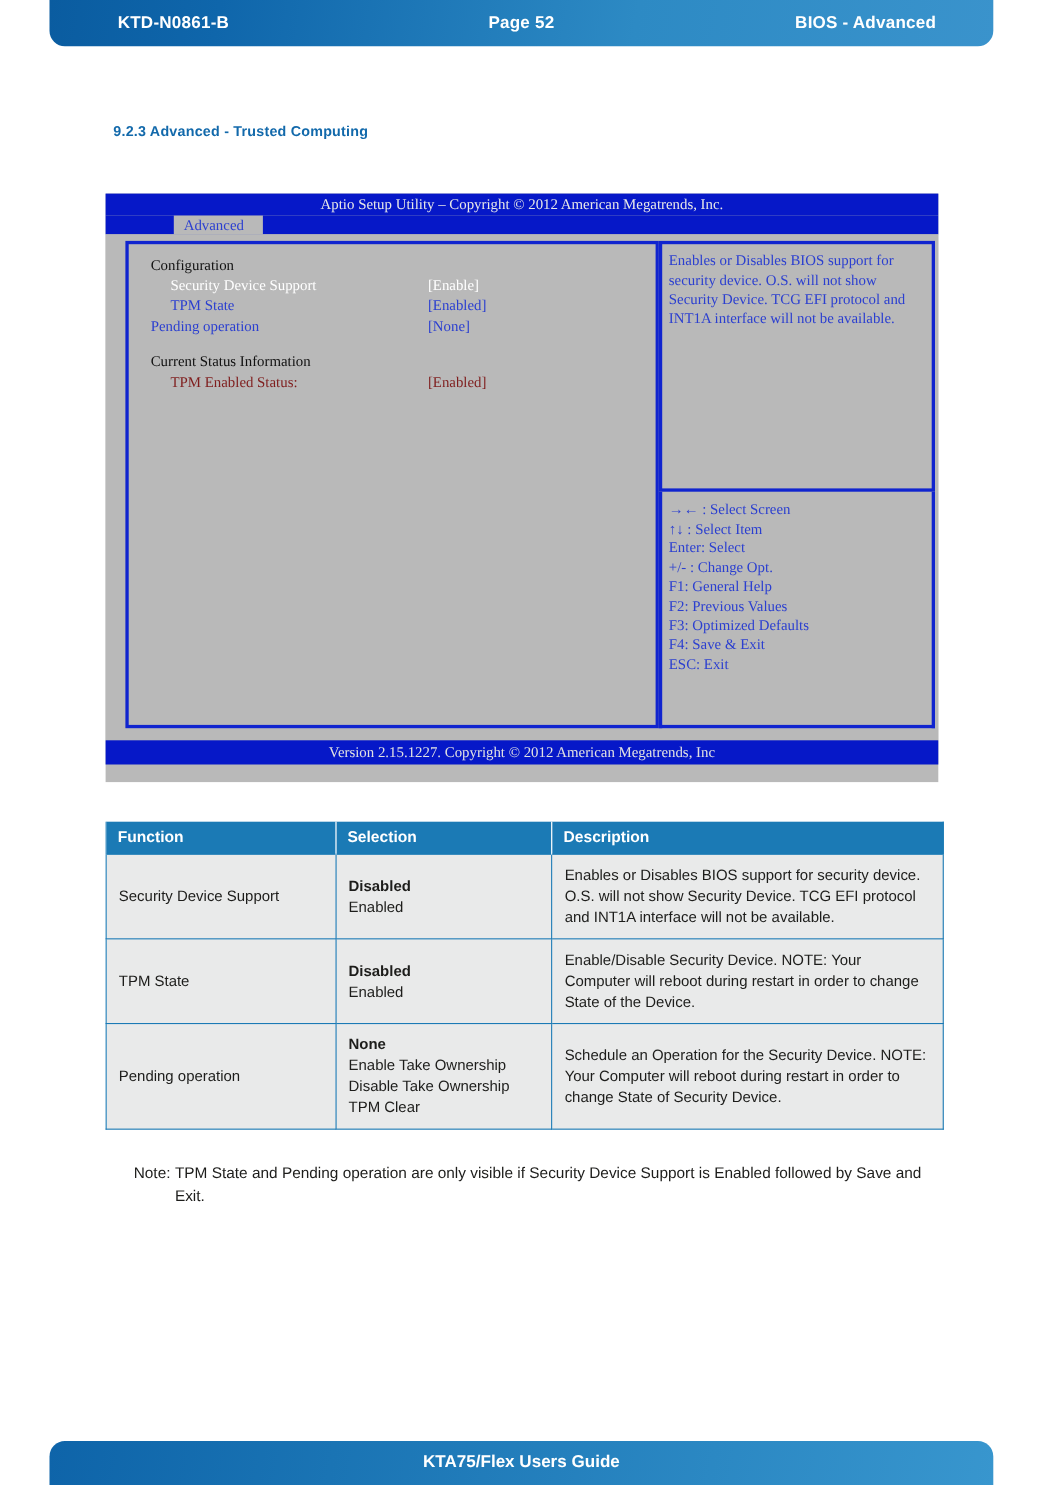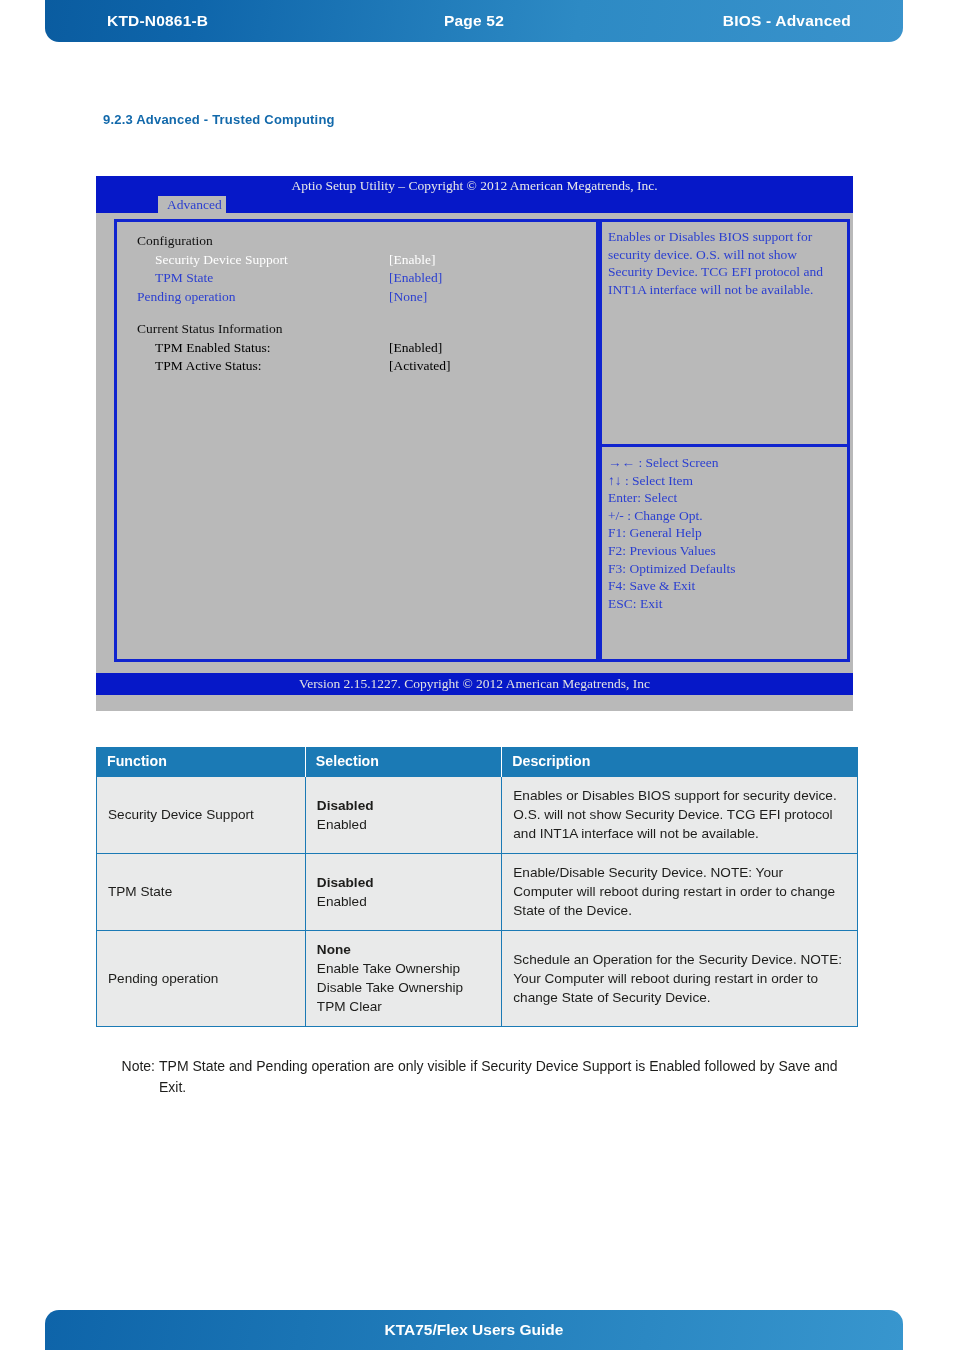--- a/index.html
+++ b/index.html
@@ -87,7 +87,7 @@
     top: 0;
     height: 17px;
     line-height: 17px;
-    padding: 0 4px 0 9px;
+    padding: 0 17px 0 9px;
     background: #b9b9b9;
     color: #2b3fd0;
     font-size: 13.5px;

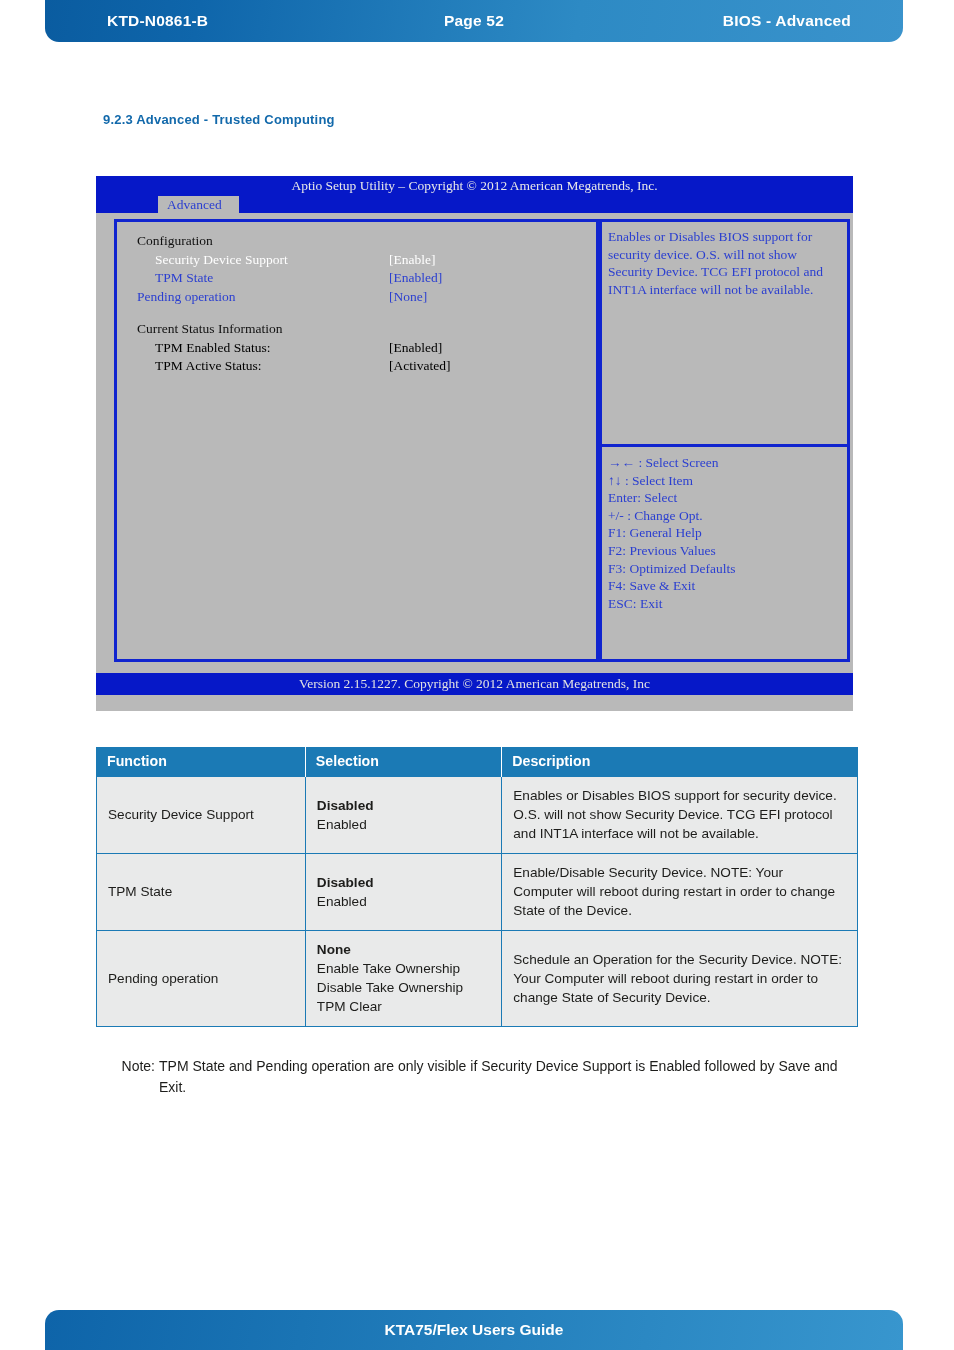--- a/index.html
+++ b/index.html
@@ -166,7 +166,7 @@
   .indent1 { padding-left: 18px; }
   .c-white { color: #ffffff; }
   .c-blue  { color: #2b3fd0; }
-  .c-black { color: #000000; text-align: right; }
+  .c-black { color: #7f1d1d; text-align: right; }
   .gap { height: 14px; }
 
   .bios-footer {

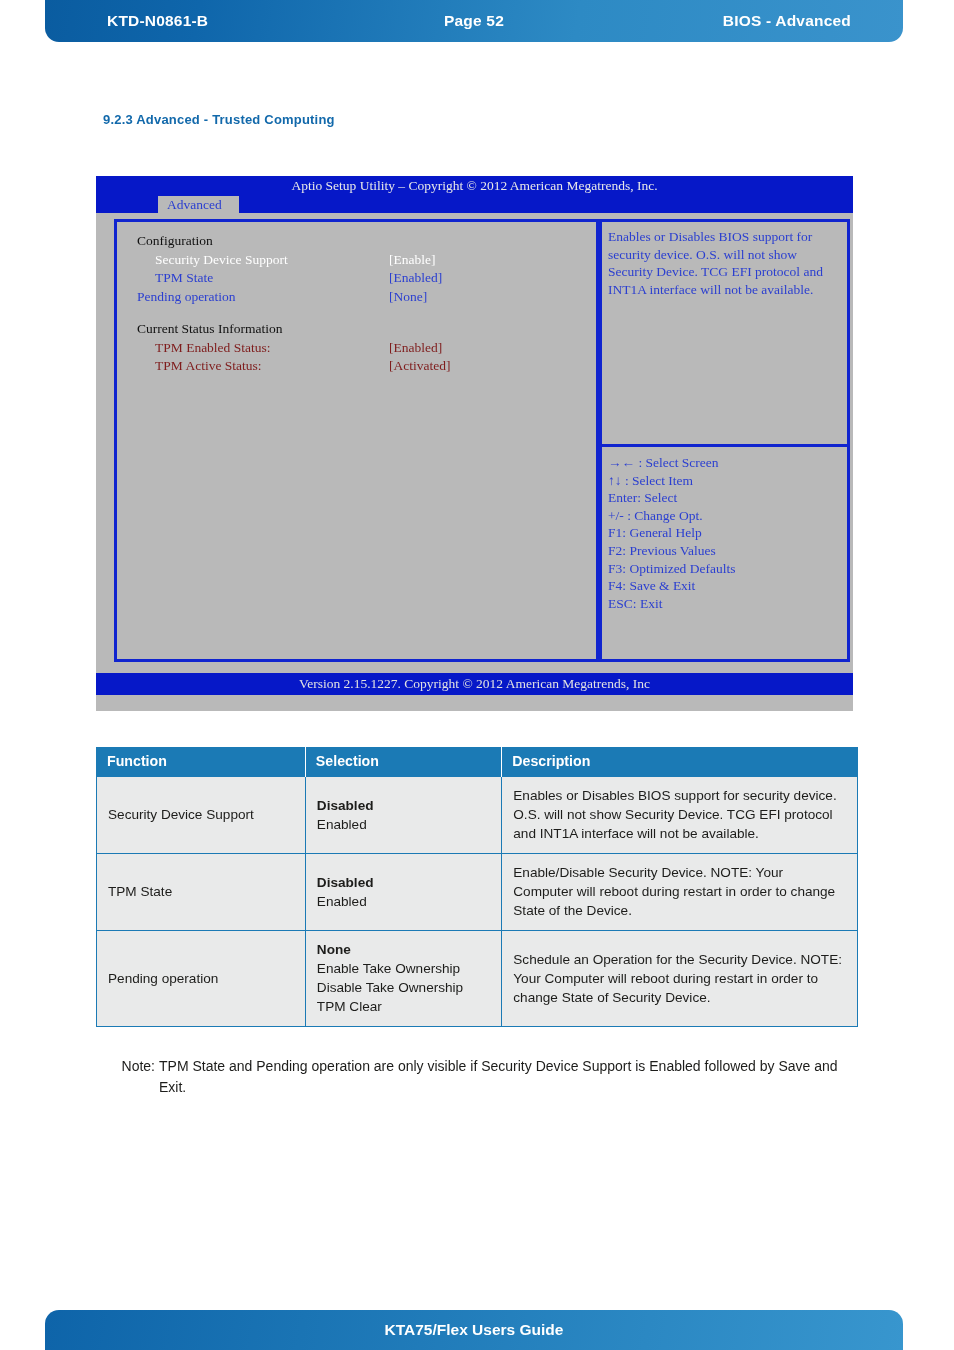--- a/index.html
+++ b/index.html
@@ -310,10 +310,6 @@
           <span class="val c-black">[Enabled]</span>
         </div>
 
-        <div class="cfg-row">
-          <span class="lbl indent1 c-black">TPM Active Status:</span>
-          <span class="val c-black">[Activated]</span>
-        </div>
 
 
       </div>

